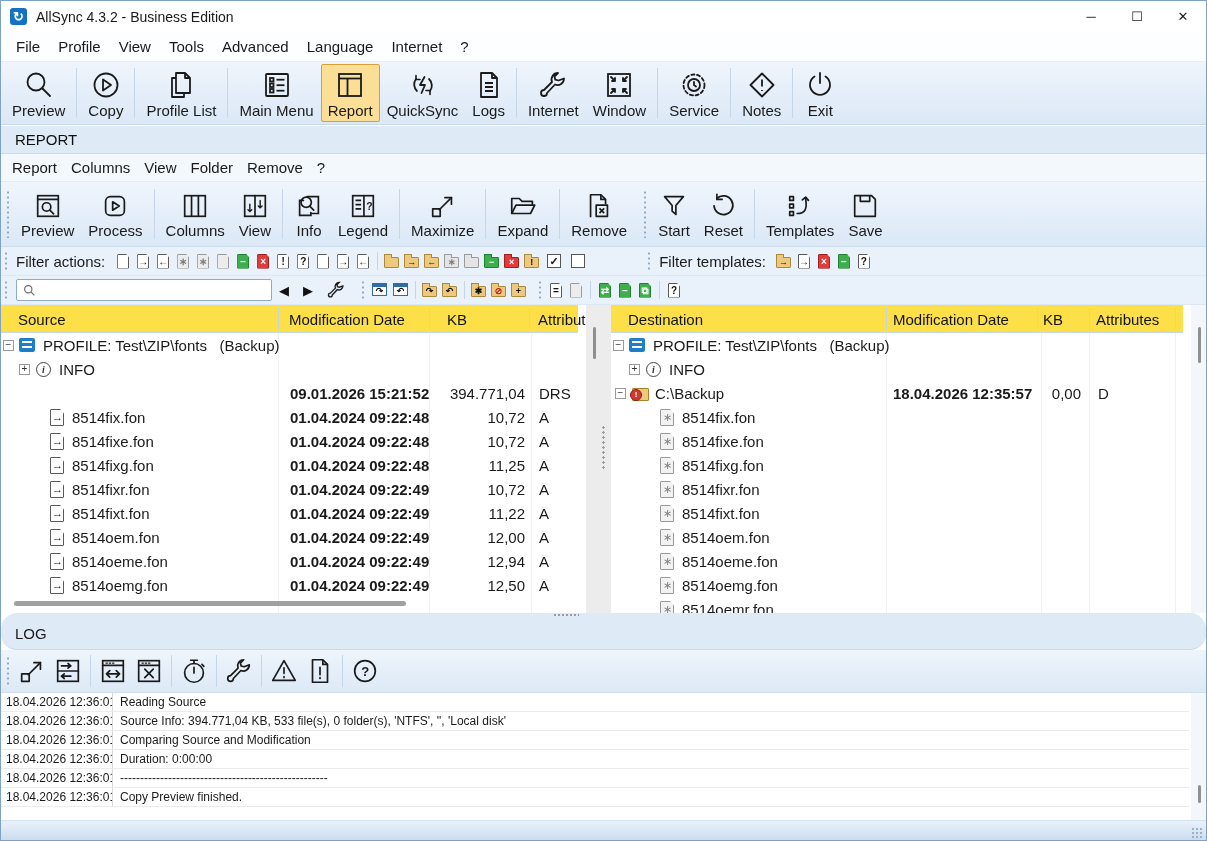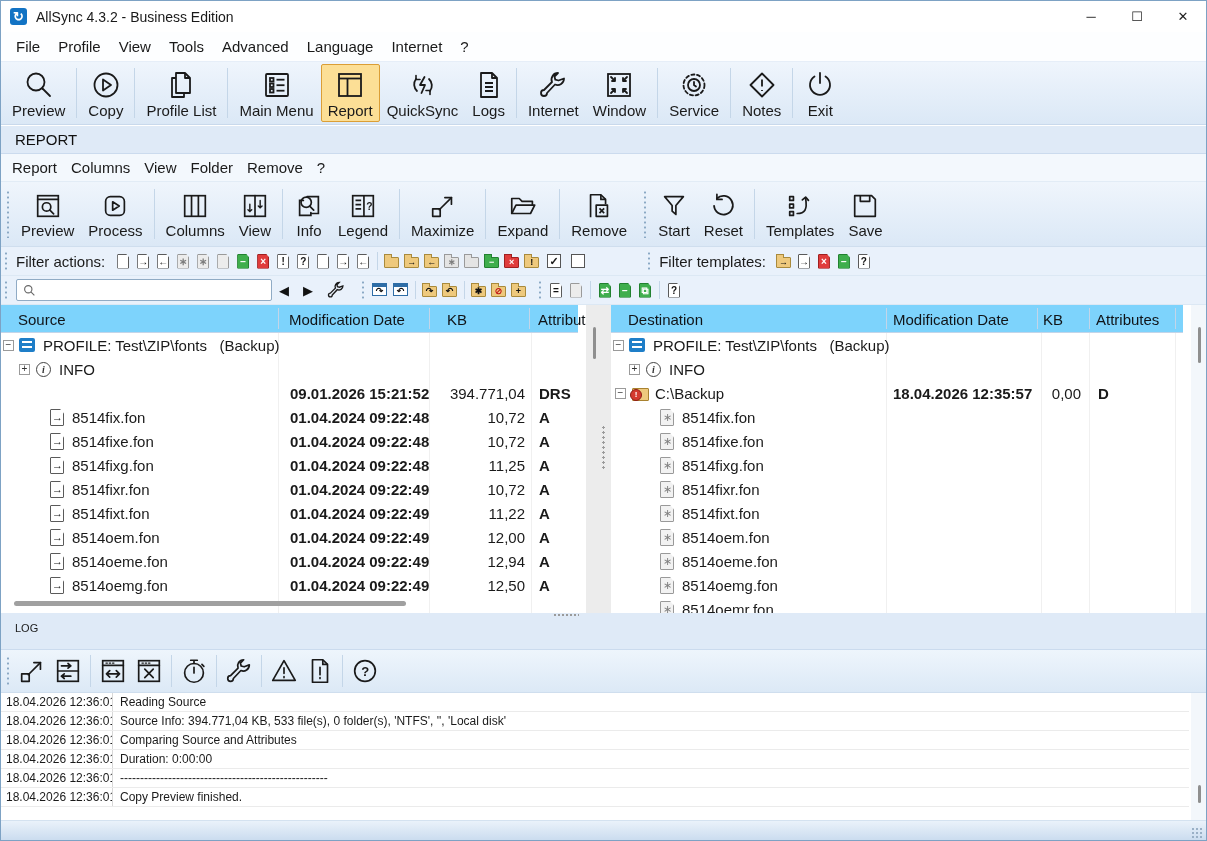--- a/index.html
+++ b/index.html
@@ -65,7 +65,7 @@
   .panel{position:absolute;top:0;bottom:0;overflow:hidden;background:#fff;}
   .panel.src{left:0;width:585px;}
   .panel.dst{left:610px;width:580px;}
-  .phead{position:absolute;left:0;top:0;right:8px;height:28px;background:#7dd3fc;border-bottom:1px solid #c3d5e9;}
+  .phead{position:absolute;left:0;top:0;right:8px;height:28px;background:#fde047;border-bottom:1px solid #c3d5e9;}
   .phead .h{position:absolute;top:0;height:28px;display:flex;align-items:center;font-size:15px;color:#101418;}
   .phead .hline{position:absolute;top:3px;bottom:3px;width:1px;background:#c3d5e9;}
   .pbody{position:absolute;left:0;top:28px;right:0;bottom:0;}

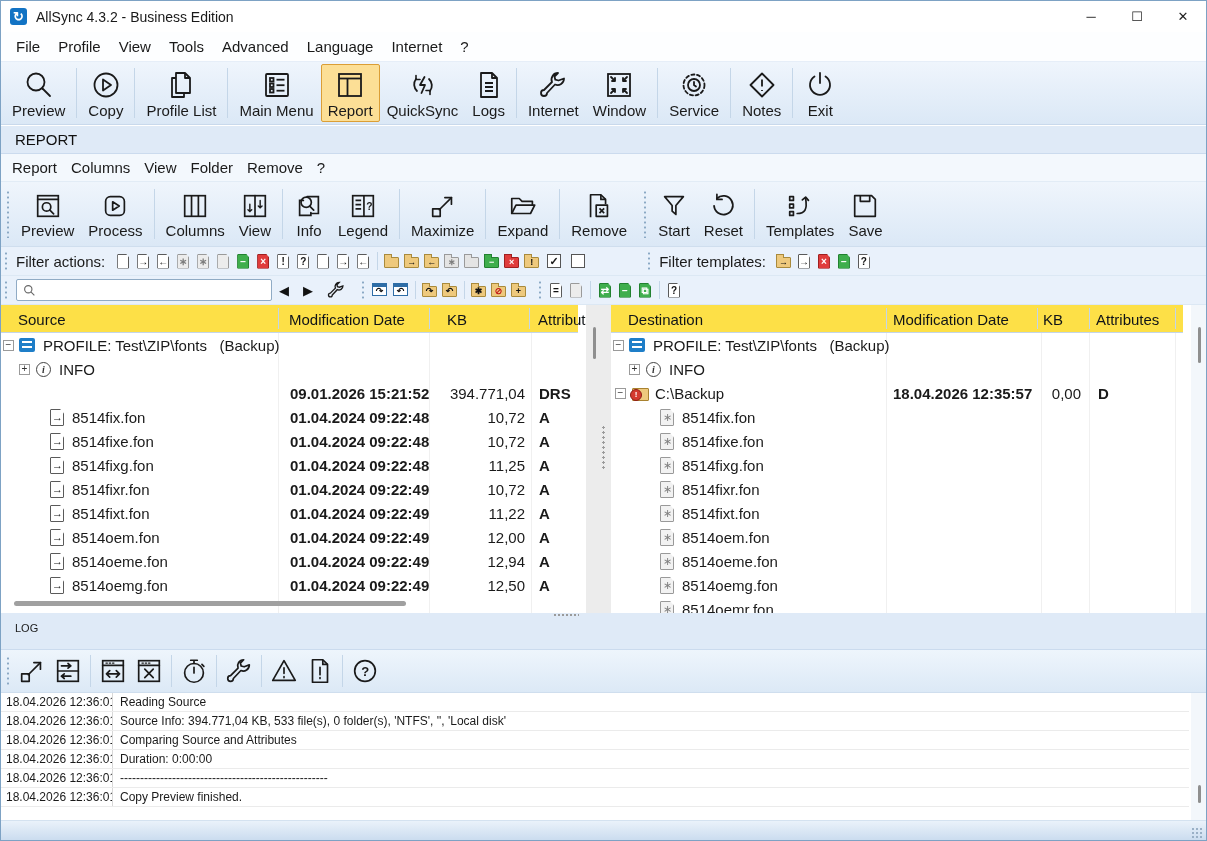--- a/index.html
+++ b/index.html
@@ -89,7 +89,7 @@
   .cell{position:absolute;top:0;height:24px;display:flex;align-items:center;}
   .c-date{left:var(--date);font-weight:bold;}
   .c-kb{right:var(--kbr);}
-  .c-attr{left:var(--attr);font-weight:bold;}
+  .c-attr{left:var(--attr);}
   .panel.src{--date:289px;--kbr:61px;--attr:538px;}
   .panel.dst{--date:282px;--kbr:110px;--attr:487px;}
 

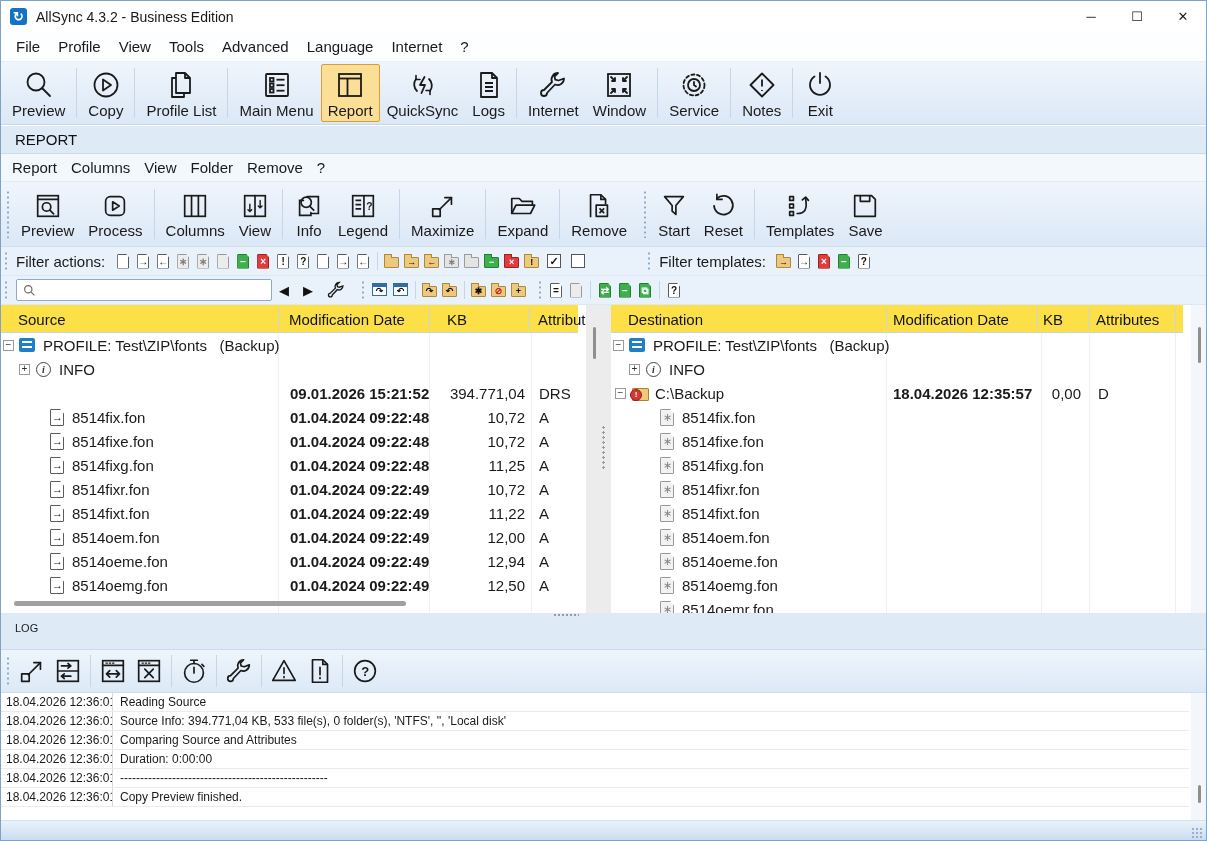--- a/index.html
+++ b/index.html
@@ -101,7 +101,7 @@
   .rscroll .thumb{position:absolute;left:7px;top:22px;width:3px;height:36px;background:#8f8f8f;border-radius:2px;}
   .hdots{position:absolute;left:552px;top:612px;width:26px;height:4px;background-image:radial-gradient(circle,#9a9a9a 1px,transparent 1.2px);background-size:4px 4px;background-repeat:repeat-x;z-index:5;}
 
-  .log-hdr{position:absolute;left:0;top:612px;right:0;height:37px;background:#dfeaf7;border-bottom:1px solid #cbdbee;display:flex;align-items:center;padding:0 0 7px 14px;font-size:11px;}
+  .log-hdr{position:absolute;left:0;top:612px;right:0;height:37px;background:#dfeaf7;border-bottom:1px solid #cbdbee;display:flex;align-items:flex-end;padding:0 0 7px 14px;font-size:15px;border-radius:16px;}
   .log-toolbar{position:absolute;left:0;top:649px;right:0;height:43px;background:linear-gradient(#eef5fc,#dce9f6);border-bottom:1px solid #cfdeee;display:flex;align-items:center;padding-left:2px;}
   .log-toolbar .grip{height:30px;}
   .log-toolbar svg{margin:0 3px;}

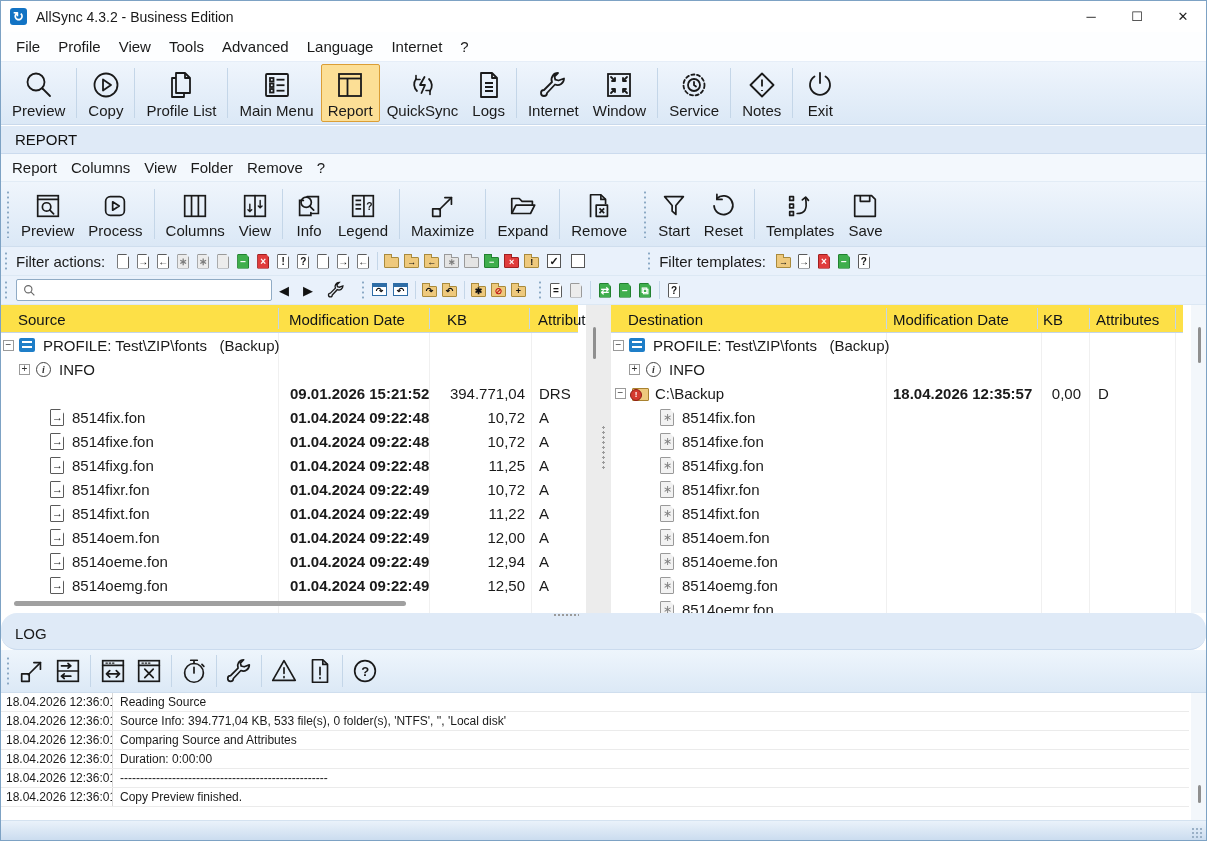--- a/index.html
+++ b/index.html
@@ -934,7 +934,7 @@
         </div>
         <div class="lrow">
           <span class="t">18.04.2026 12:36:01</span>
-          <span class="m">Comparing Source and Attributes</span>
+          <span class="m">Comparing Source and Modification</span>
         </div>
         <div class="lrow">
           <span class="t">18.04.2026 12:36:01</span>

